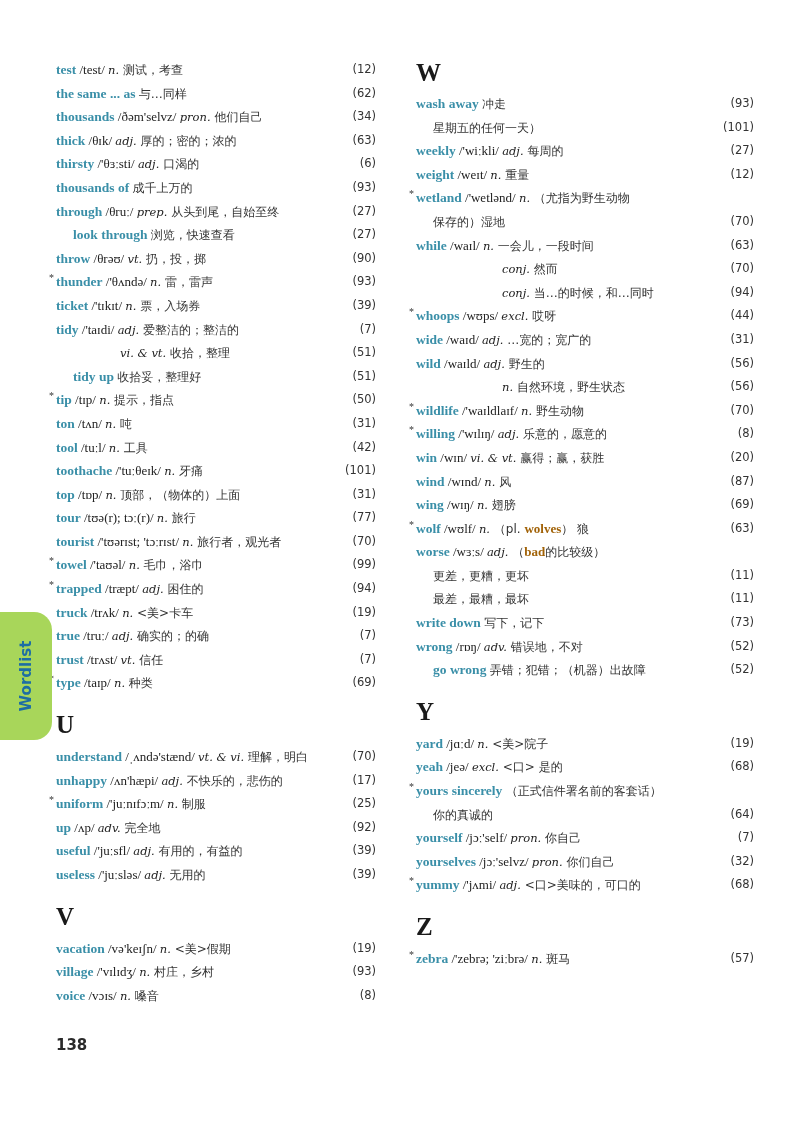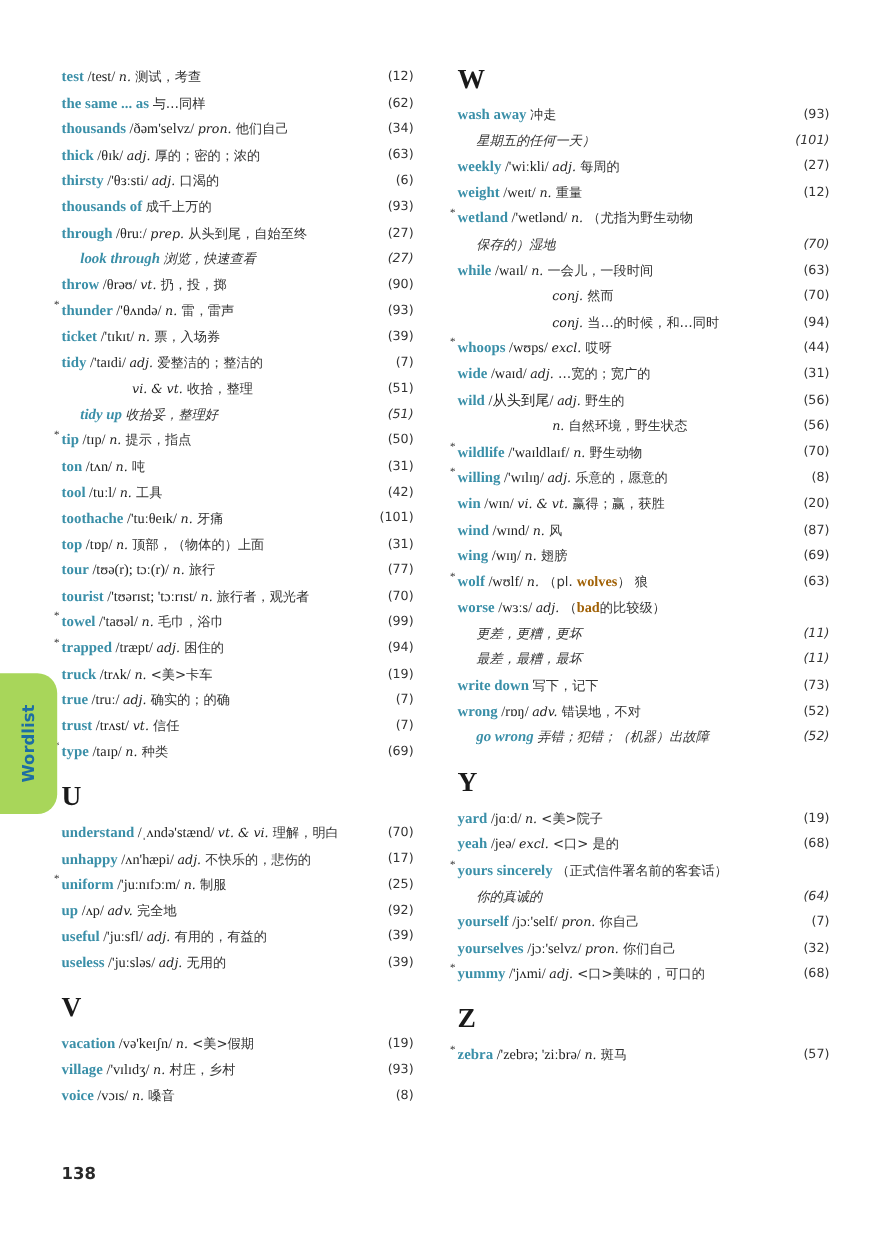--- a/index.html
+++ b/index.html
@@ -22,7 +22,7 @@
     .entry .zh { font-family: "DejaVu Sans", sans-serif; font-size: 12px; color: #333; }
     .entry .pg { position: absolute; right: 0; top: 0; font-family: "DejaVu Sans", sans-serif; font-size: 11.5px; color: #333; }
     .entry .hw2 { color: #a16207; font-weight: bold; }
-    .indent1 { padding-left: 17px; font-style: italic; }
+    .indent1 { padding-left: 17px; }
     .indent2 { padding-left: 64px; }
     .indent3 { padding-left: 86px; }
     .letter {

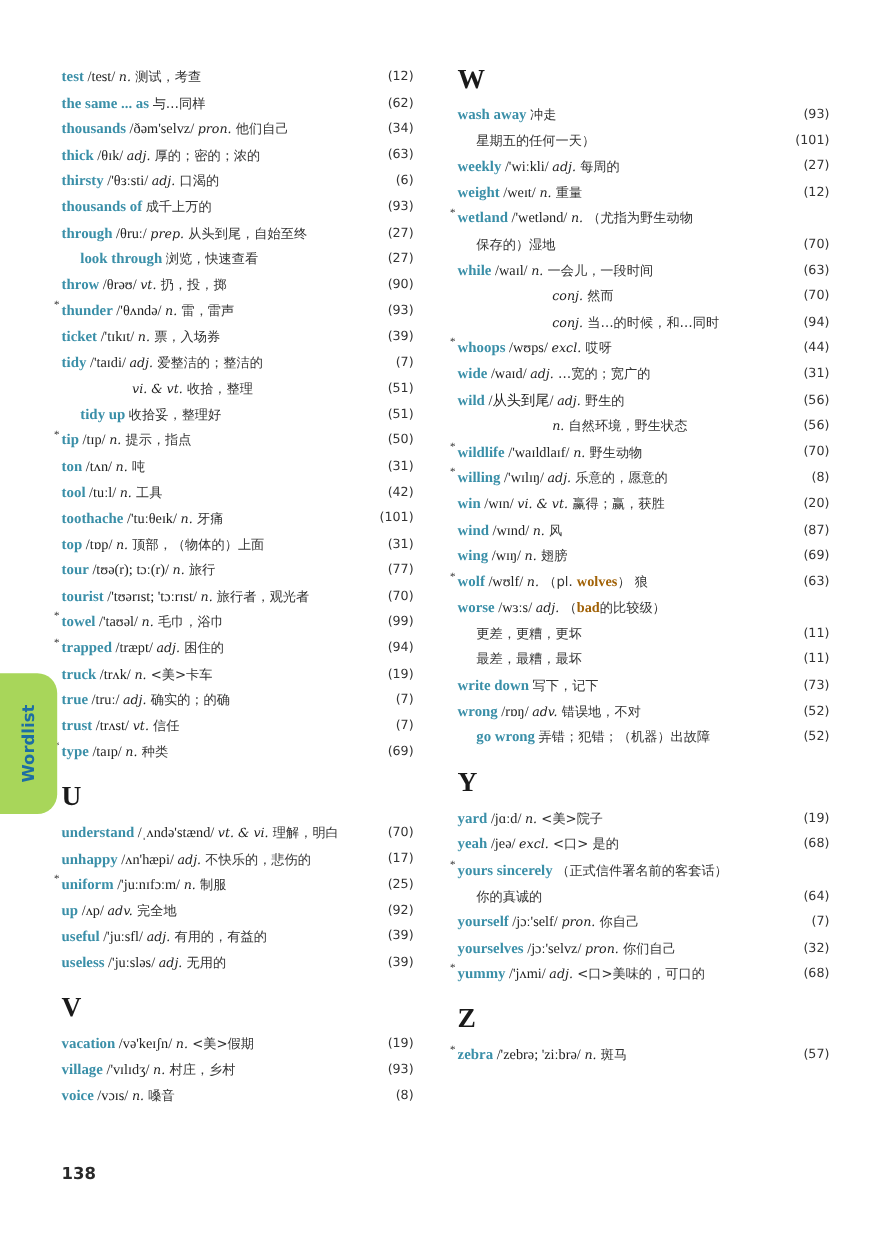--- a/index.html
+++ b/index.html
@@ -112,7 +112,7 @@
         <div class="entry indent3"><span class="pos">conj.</span><span class="zh"> 当…的时候，和…同时</span><span class="pg">(94)</span></div>
         <div class="entry"><span class="star">*</span><span class="hw">whoops</span><span class="ph"> /wʊps/ </span><span class="pos">excl.</span><span class="zh"> 哎呀</span><span class="pg">(44)</span></div>
         <div class="entry"><span class="hw">wide</span><span class="ph"> /waɪd/ </span><span class="pos">adj.</span><span class="zh"> …宽的；宽广的</span><span class="pg">(31)</span></div>
-        <div class="entry"><span class="hw">wild</span><span class="ph"> /从头到尾/ </span><span class="pos">adj.</span><span class="zh"> 野生的</span><span class="pg">(56)</span></div>
+        <div class="entry"><span class="hw">wild</span><span class="ph"> /waɪld/ </span><span class="pos">adj.</span><span class="zh"> 野生的</span><span class="pg">(56)</span></div>
         <div class="entry indent3"><span class="pos">n.</span><span class="zh"> 自然环境，野生状态</span><span class="pg">(56)</span></div>
         <div class="entry"><span class="star">*</span><span class="hw">wildlife</span><span class="ph"> /'waɪldlaɪf/ </span><span class="pos">n.</span><span class="zh"> 野生动物</span><span class="pg">(70)</span></div>
         <div class="entry"><span class="star">*</span><span class="hw">willing</span><span class="ph"> /'wɪlɪŋ/ </span><span class="pos">adj.</span><span class="zh"> 乐意的，愿意的</span><span class="pg">(8)</span></div>

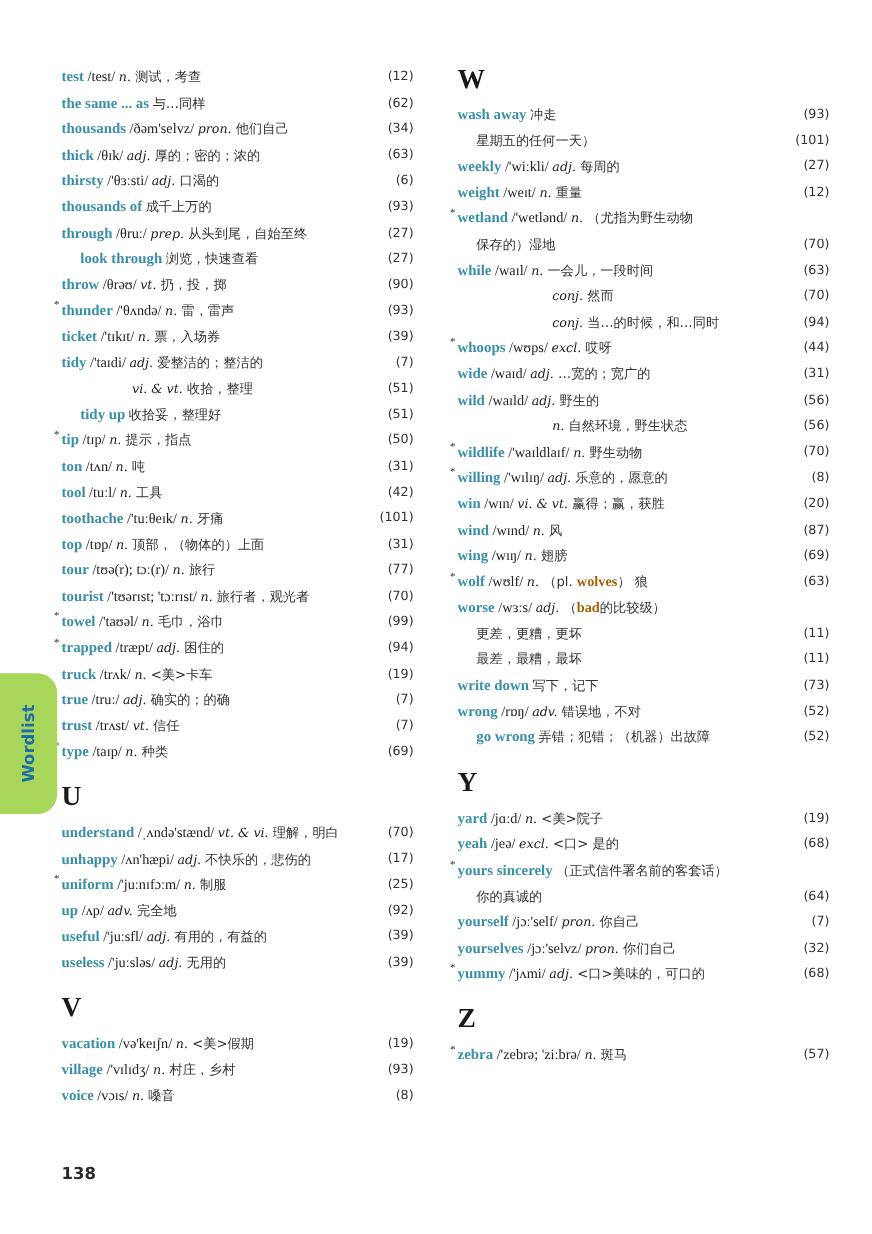--- a/index.html
+++ b/index.html
@@ -40,7 +40,7 @@
       color: #1c6ea4; font-family: "DejaVu Sans", sans-serif; font-weight: bold; font-size: 15px; white-space: nowrap;
     }
     .page-number {
-      position: absolute; left: 56px; top: 1058px; font-family: "DejaVu Sans", sans-serif;
+      position: absolute; left: 56px; top: 1036px; font-family: "DejaVu Sans", sans-serif;
       font-weight: bold; font-size: 15px; color: #2a2a2a;
     }
   </style>

